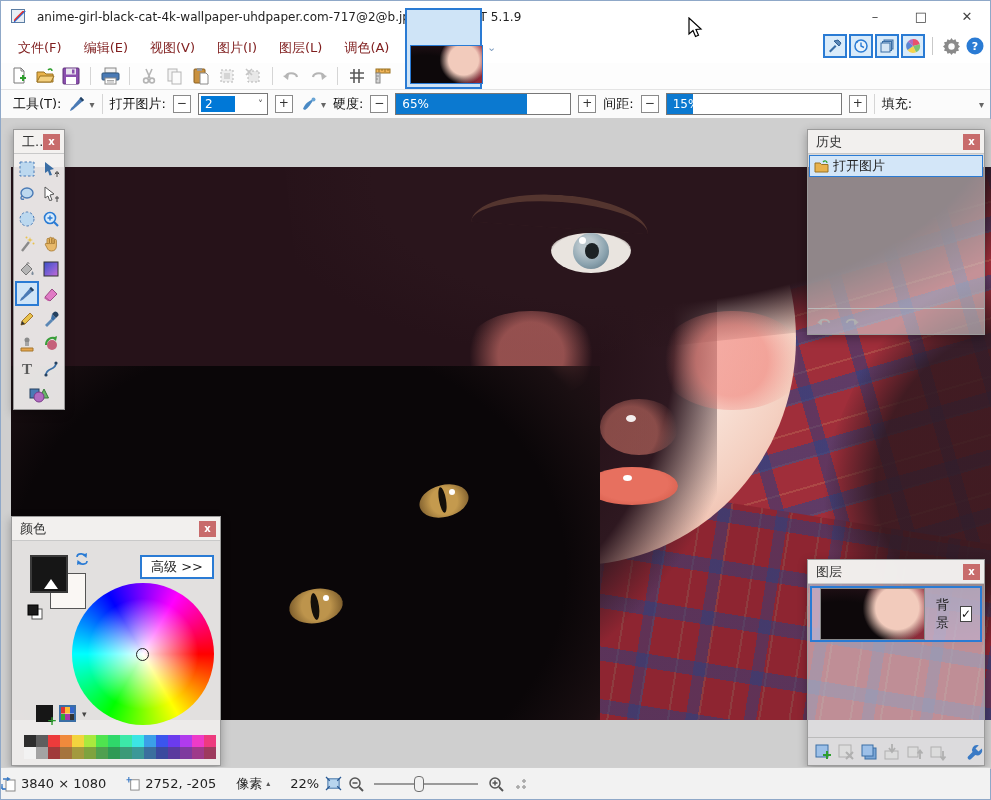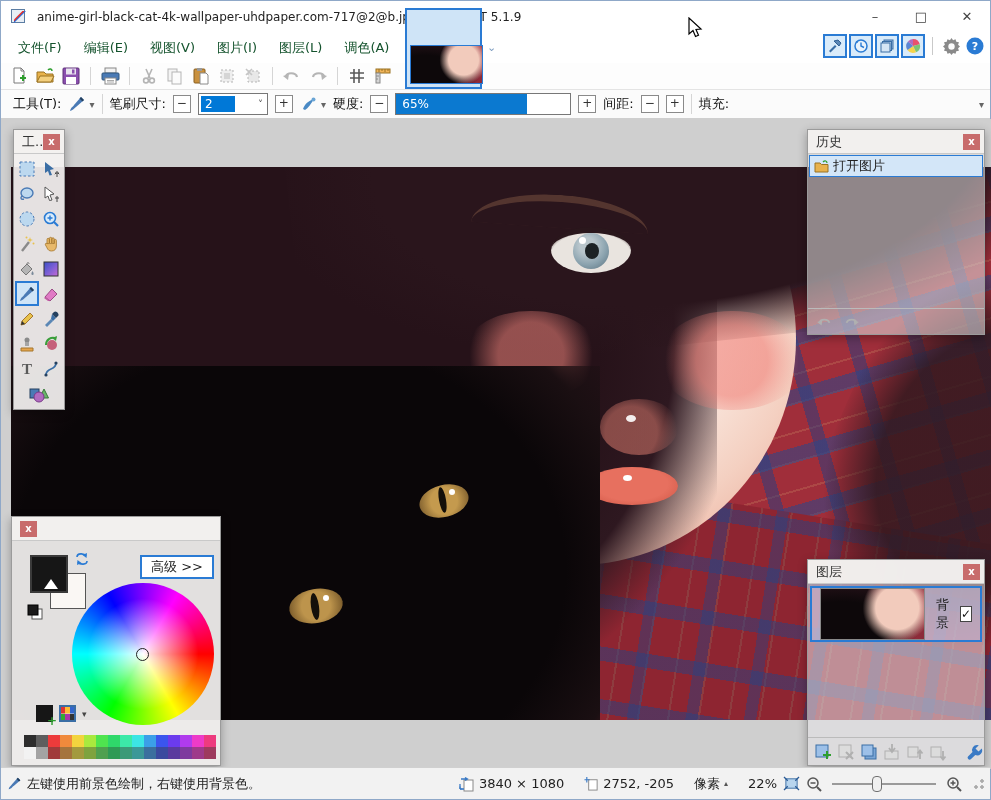--- a/index.html
+++ b/index.html
@@ -19,7 +19,7 @@
 
   
   .menubar { position:absolute; left:0; top:32px; width:100%; height:30px; background:#fff; display:flex; align-items:center; padding-left:6px; }
-  .menu-item { padding:4px 11px; font-size:13px; color:#14532d; }
+  .menu-item { padding:4px 11px; font-size:13px; color:#7f1d1d; }
 
   
   .img-tab { position:absolute; left:404px; top:7px; width:77px; height:81px; background:#cfe4f7; border:2px solid #2a7bd4; z-index:40; }

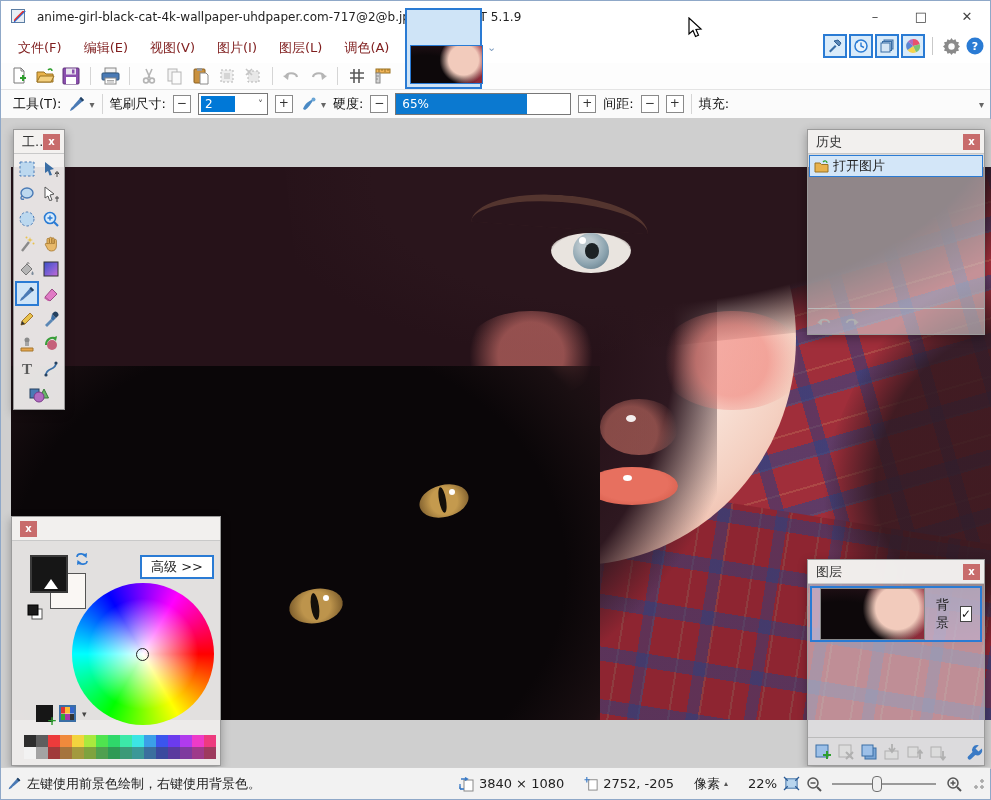--- a/index.html
+++ b/index.html
@@ -336,7 +336,7 @@
       <span class="drop-caret">▾</span>
     </span>
     <div class="opt-sep"></div>
-    <span class="opt-label">笔刷尺寸:</span>
+    <span class="opt-label">打开图片:</span>
     <div class="mini-btn">−</div>
     <div class="combo">
       <span class="val">2</span>

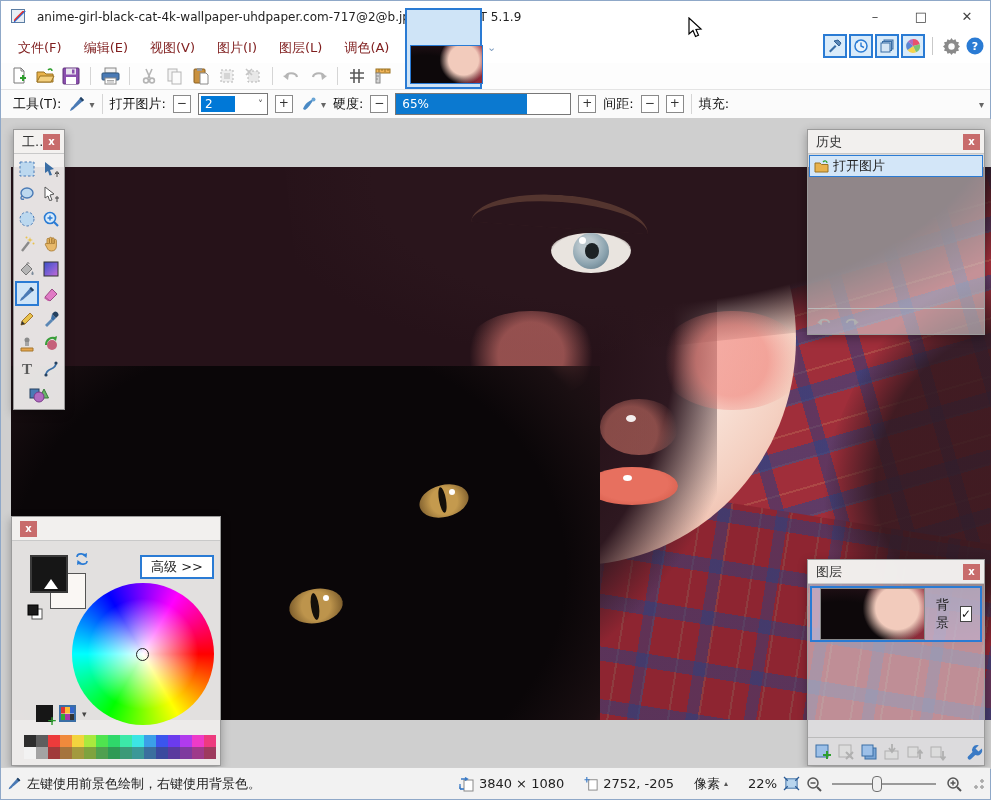--- a/index.html
+++ b/index.html
@@ -359,6 +359,10 @@
     <div class="mini-btn">+</div>
     <span class="opt-label">间距:</span>
     <div class="mini-btn">−</div>
+    <div class="slider-box">
+      <div class="slider-fill" style="width: 15%;"></div>
+      <span class="slider-txt">15%</span>
+    </div>
     <div class="mini-btn">+</div>
     <div class="opt-sep"></div>
     <span class="opt-label">填充:</span>

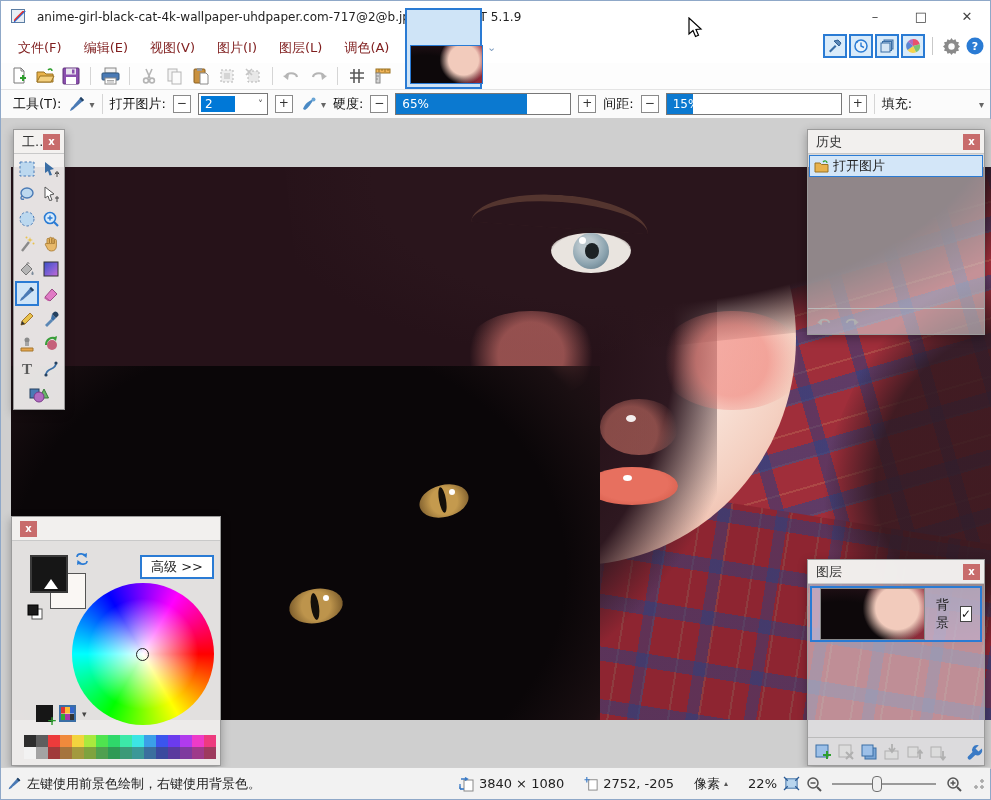--- a/index.html
+++ b/index.html
@@ -562,6 +562,7 @@
 
   <div class="panel" id="colors-panel">
     <div class="panel-title">
+      <span class="t">颜色</span>
       <span class="close-x">x</span>
     </div>
     <div class="bg-swatch"></div>

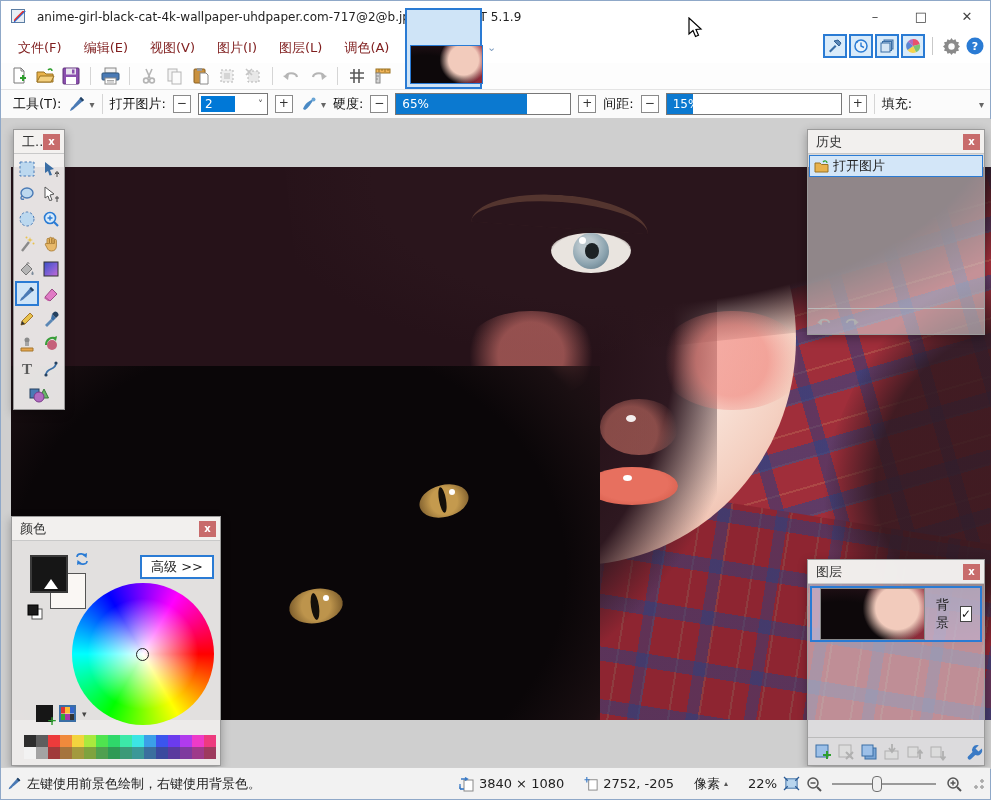--- a/index.html
+++ b/index.html
@@ -683,13 +683,6 @@
   </div>
 
   <div class="statusbar">
-    <div class="sb-left">
-      <svg width="15" height="15" viewBox="0 0 18 18">
-          <path d="M2 16 C3 12 5 12 6 10 L13 2 L16 5 L8 12 C6 13 6 15 2 16 Z" fill="#4a7ab5"></path>
-          <path d="M13 2 L16 5 L14.5 6.5 L11.5 3.5 Z" fill="#24405f"></path>
-        </svg>
-      <span>左键使用前景色绘制，右键使用背景色。</span>
-    </div>
     <div class="sb-right">
       <div class="sb-group">
         <svg width="16" height="16" viewBox="0 0 16 16">

